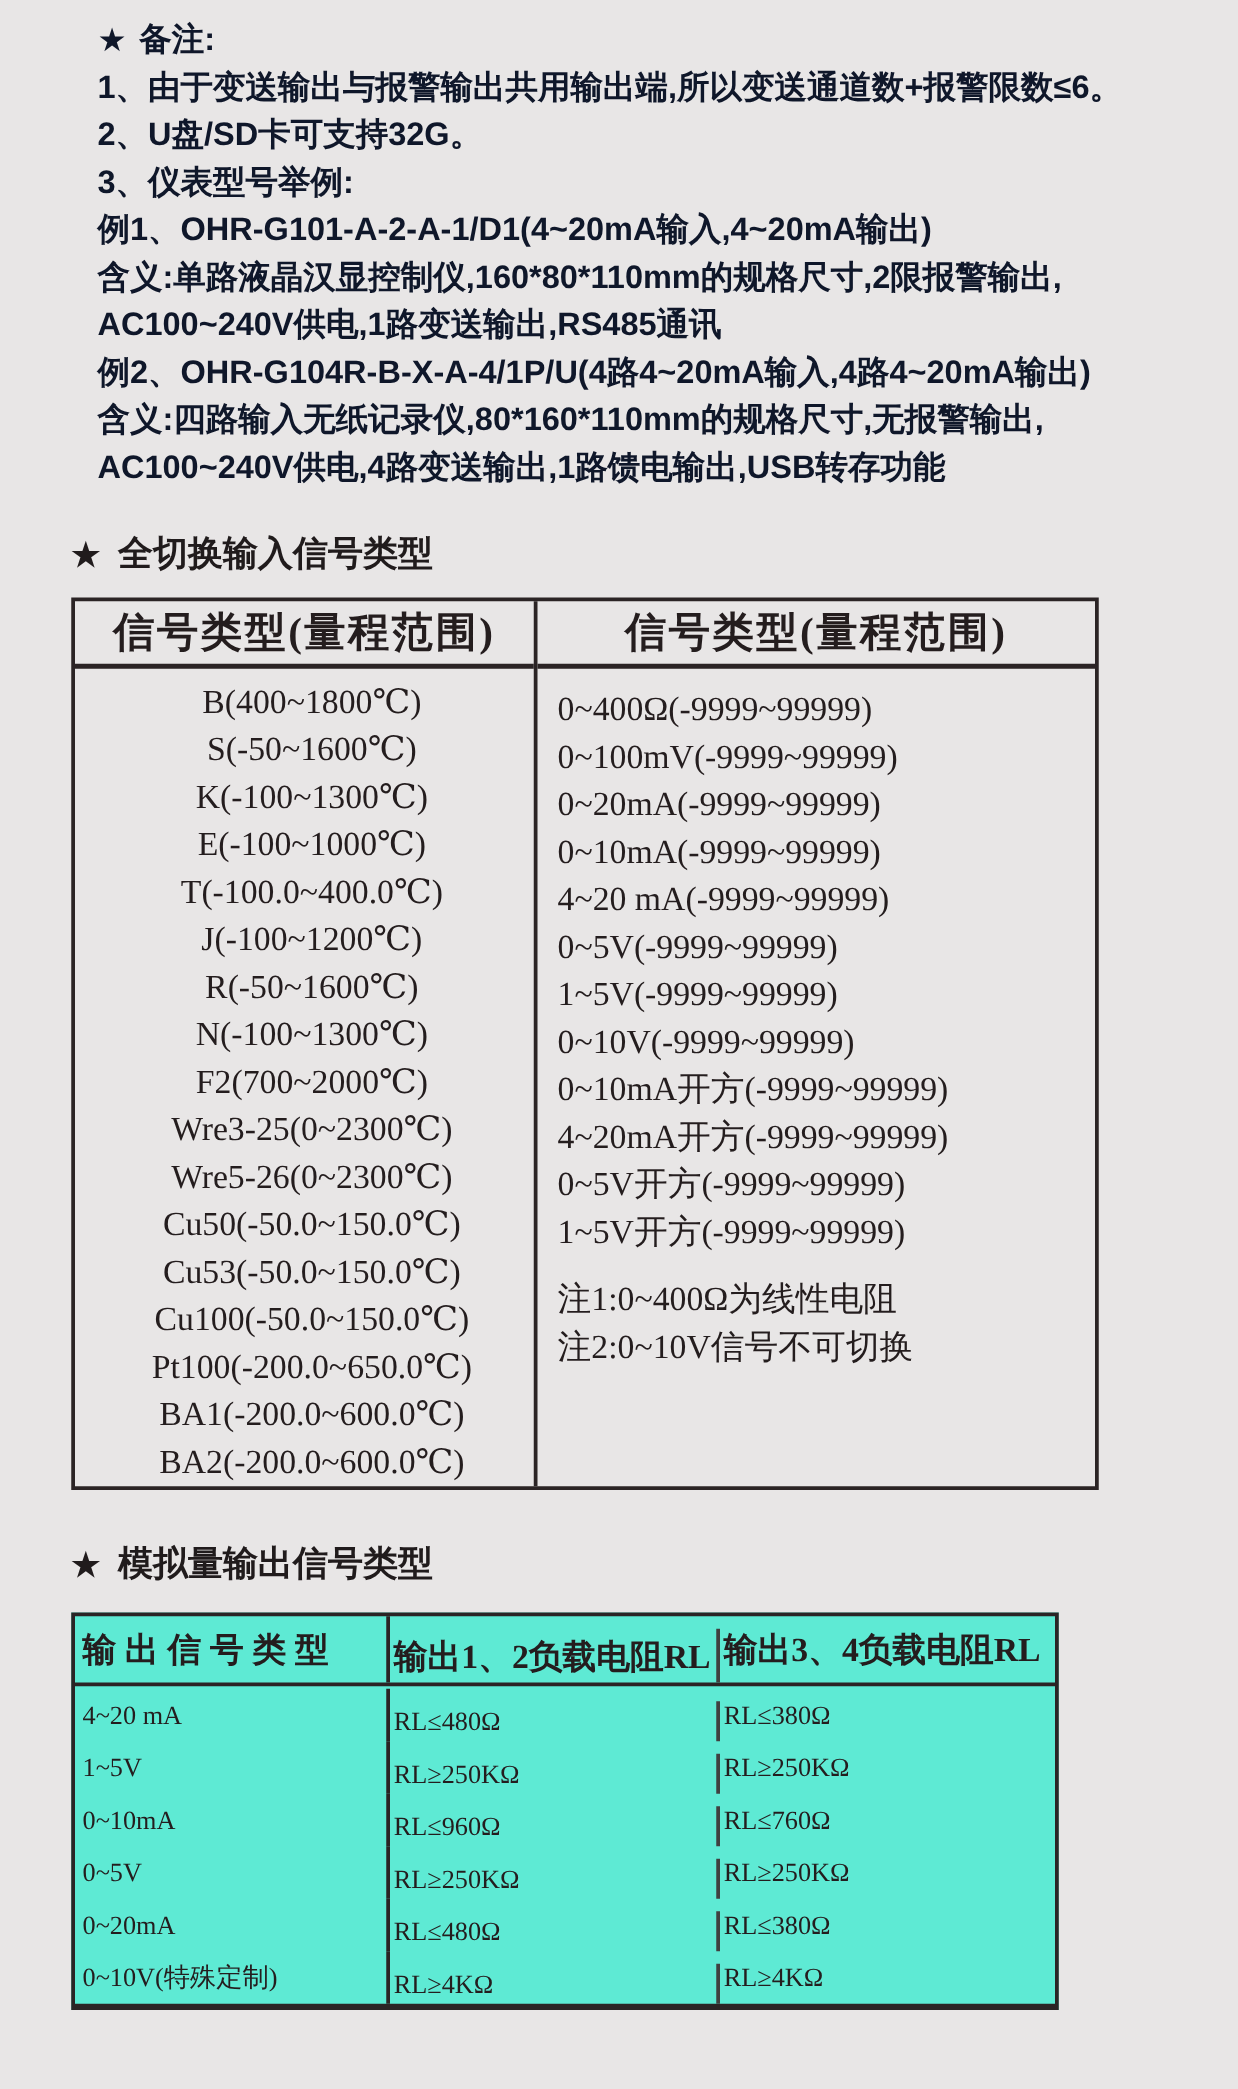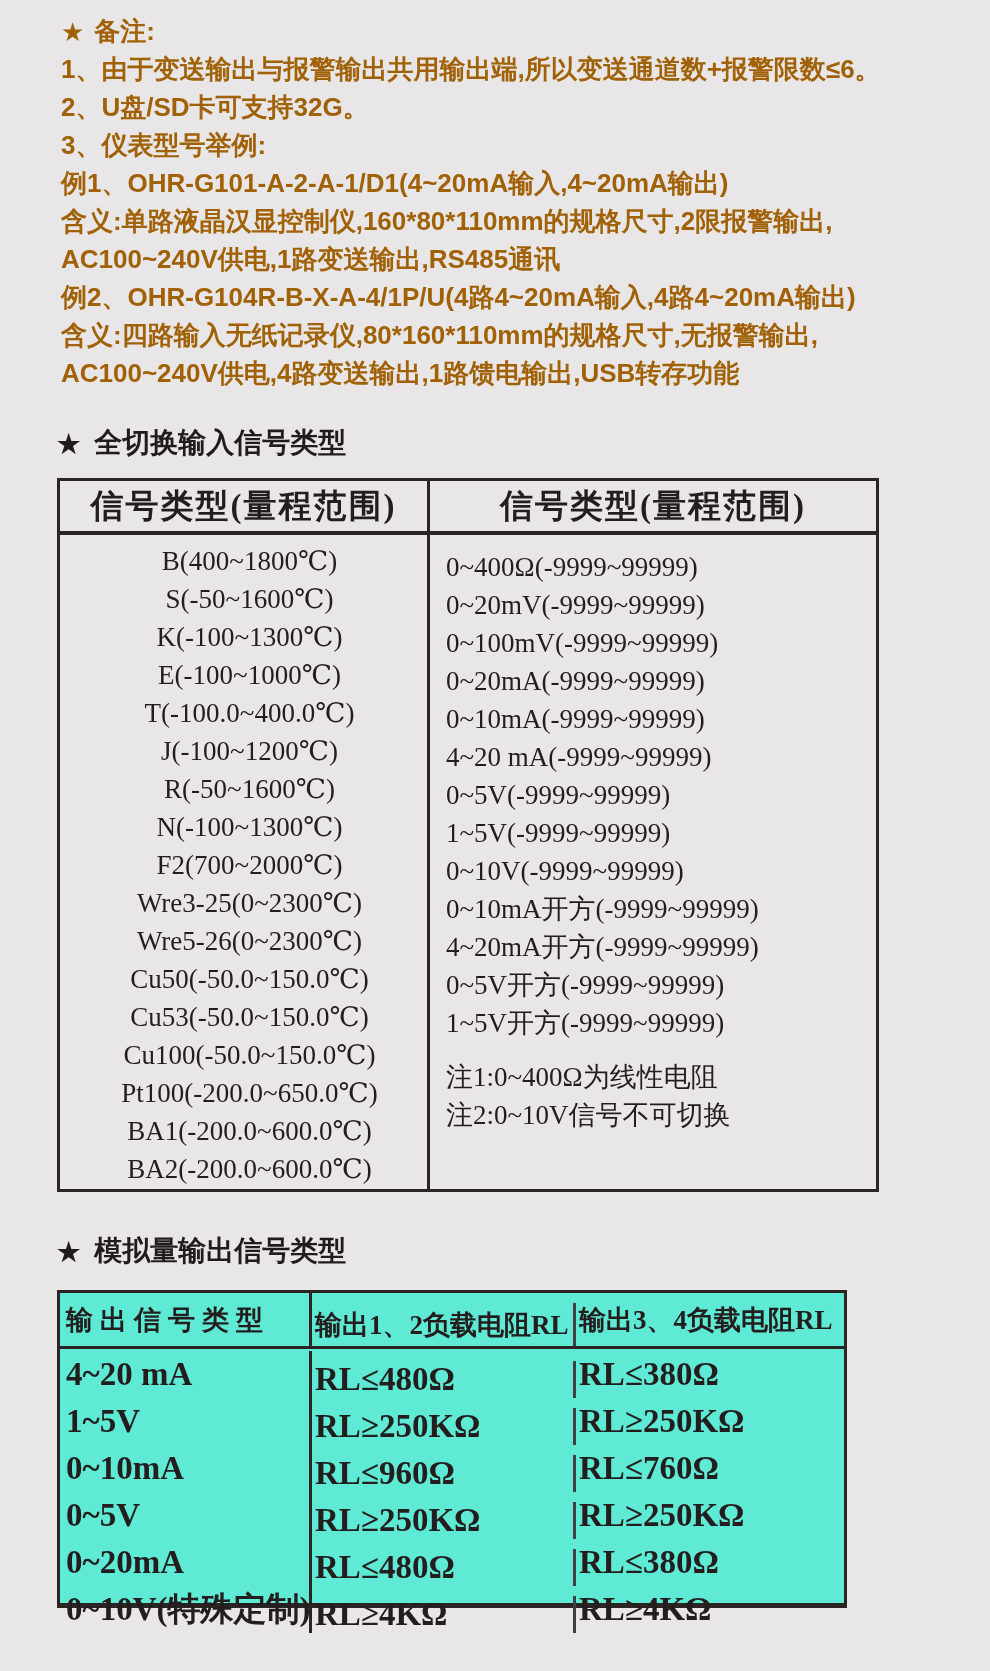--- a/index.html
+++ b/index.html
@@ -15,9 +15,9 @@
 
   
   #notes{
-    position:absolute;left:61px;top:12px;
+    position:absolute;left:78px;top:12px;
     font-weight:700;font-size:26px;line-height:38px;
-    white-space:nowrap;color:#a16207;
+    white-space:nowrap;color:#0f172a;
   }
   .note-line{height:38px;}
   .star{display:inline-block;font-size:26px;margin-right:10px;transform:translateY(1px);}

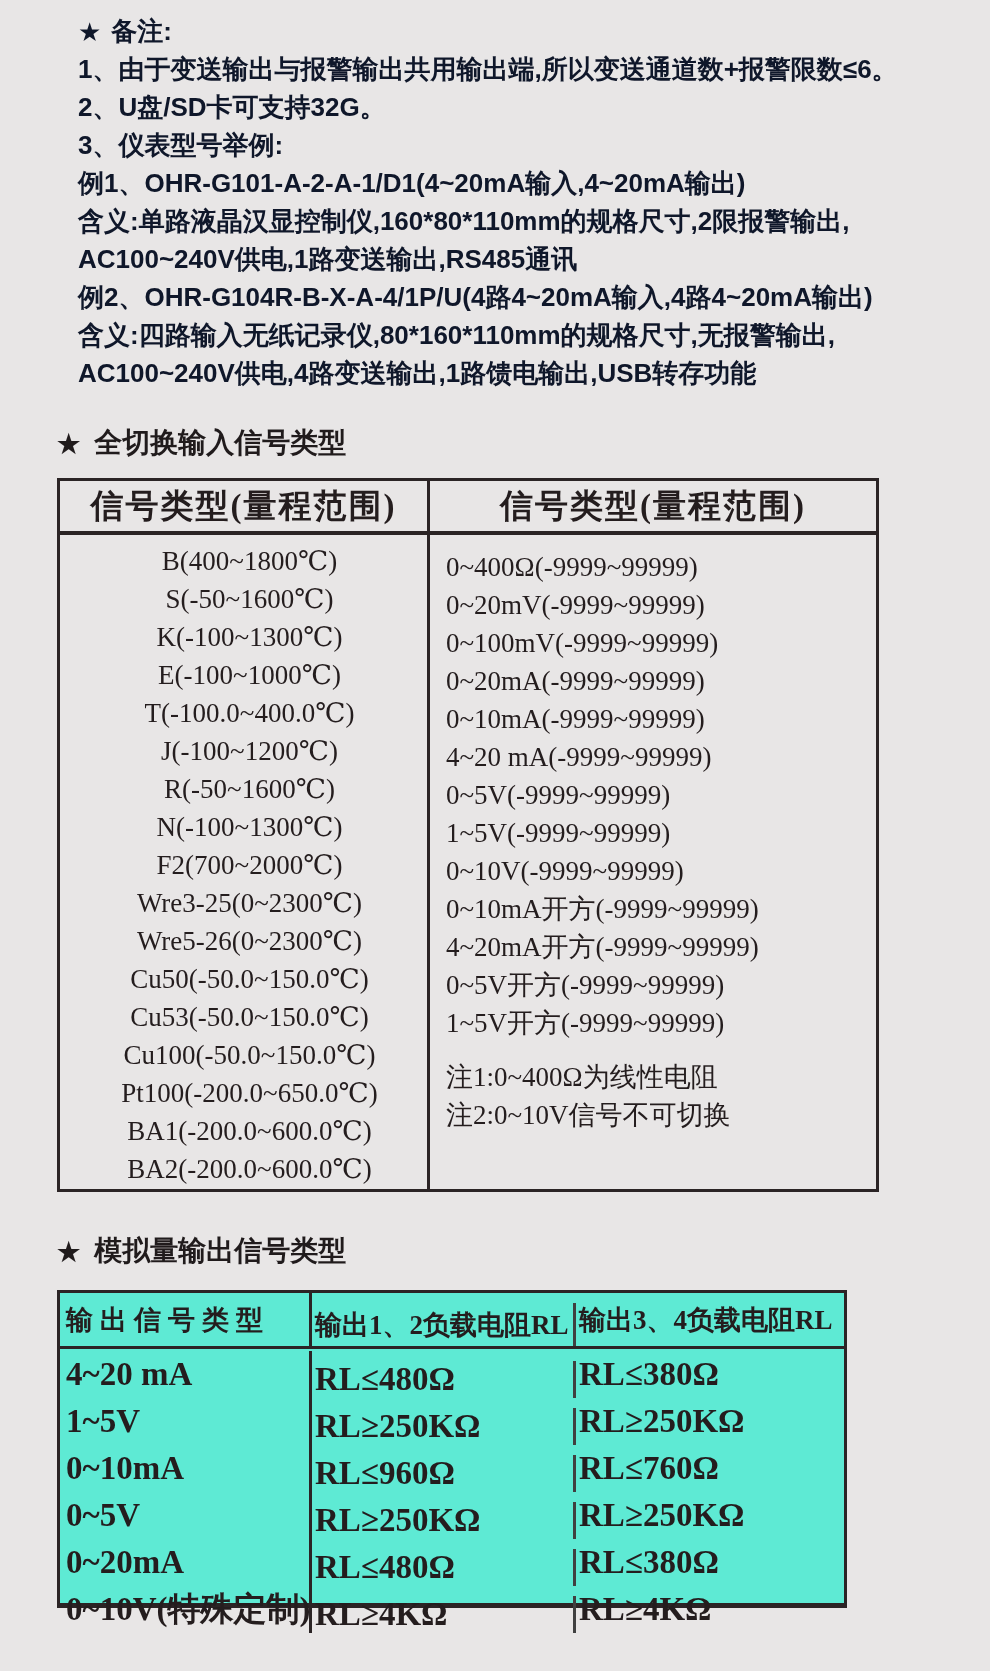--- a/index.html
+++ b/index.html
@@ -176,7 +176,6 @@
 
           <div class="t1-item">0~400Ω(-9999~99999)</div>
 
-          <div class="t1-item">0~20mV(-9999~99999)</div>
 
           <div class="t1-item">0~100mV(-9999~99999)</div>
 

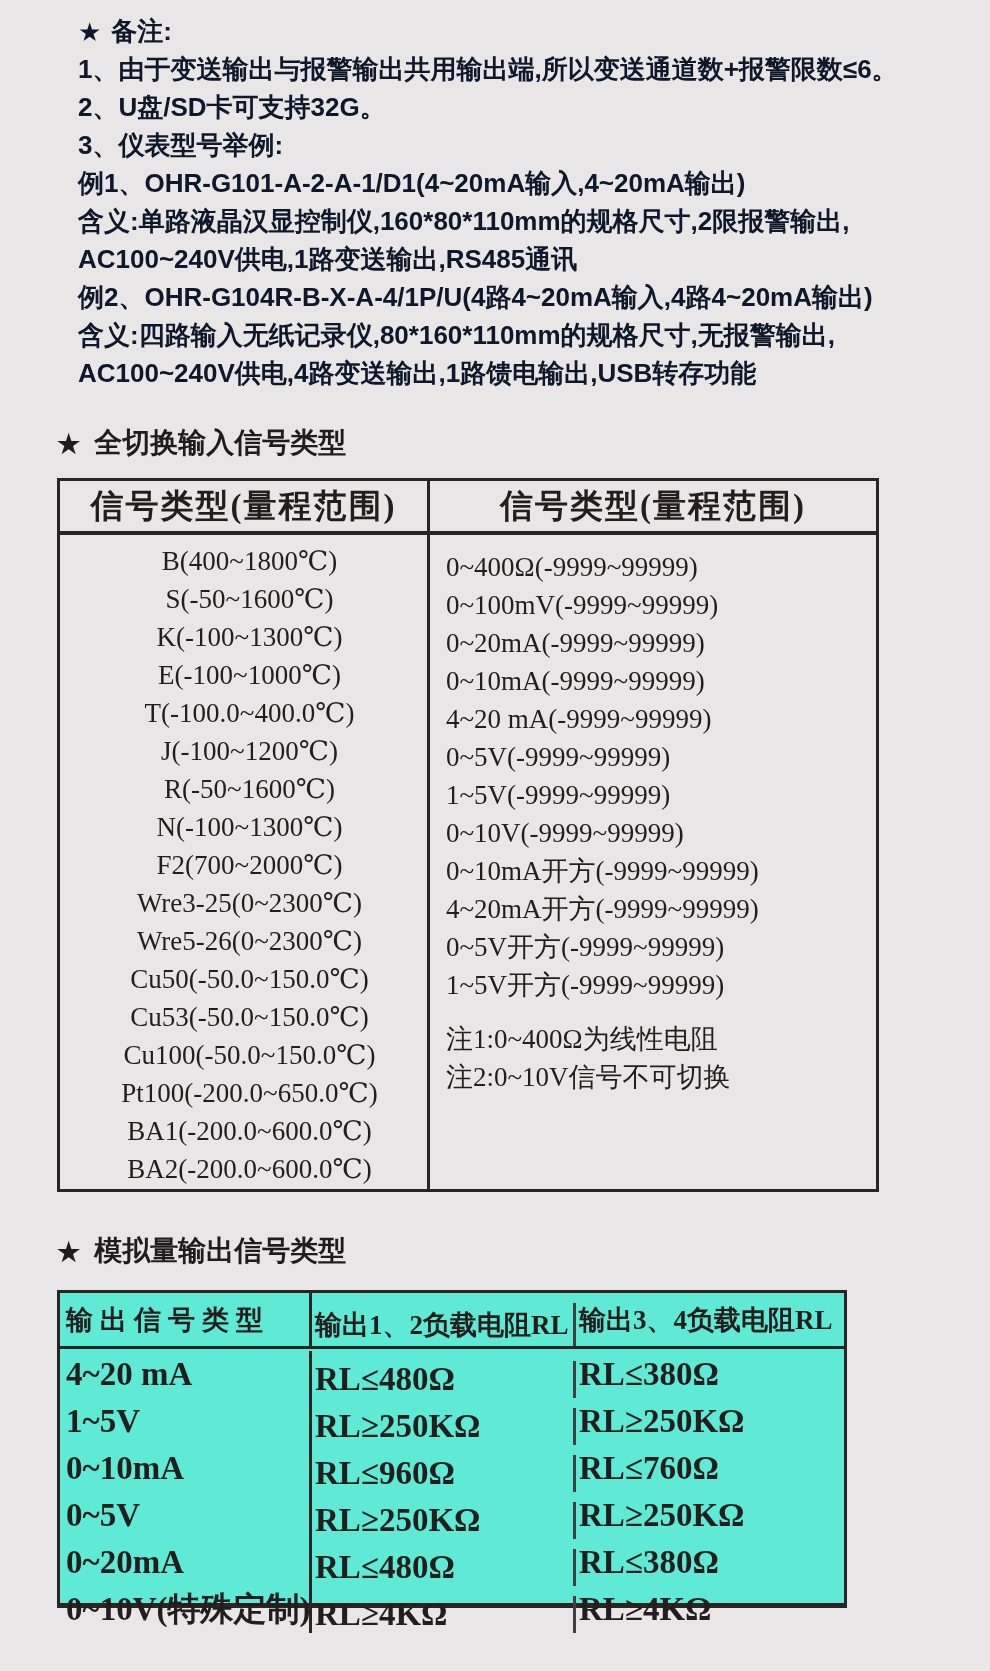--- a/index.html
+++ b/index.html
@@ -91,9 +91,8 @@
   .t2-row{flex:1;display:flex;}
   .t2-cell{
     display:flex;align-items:center;
-    font-size:33px;white-space:nowrap;
-    box-sizing:border-box;
-    font-weight:bold;
+    font-size:21px;white-space:nowrap;
+    box-sizing:border-box;
   }
 </style>
 </head>

